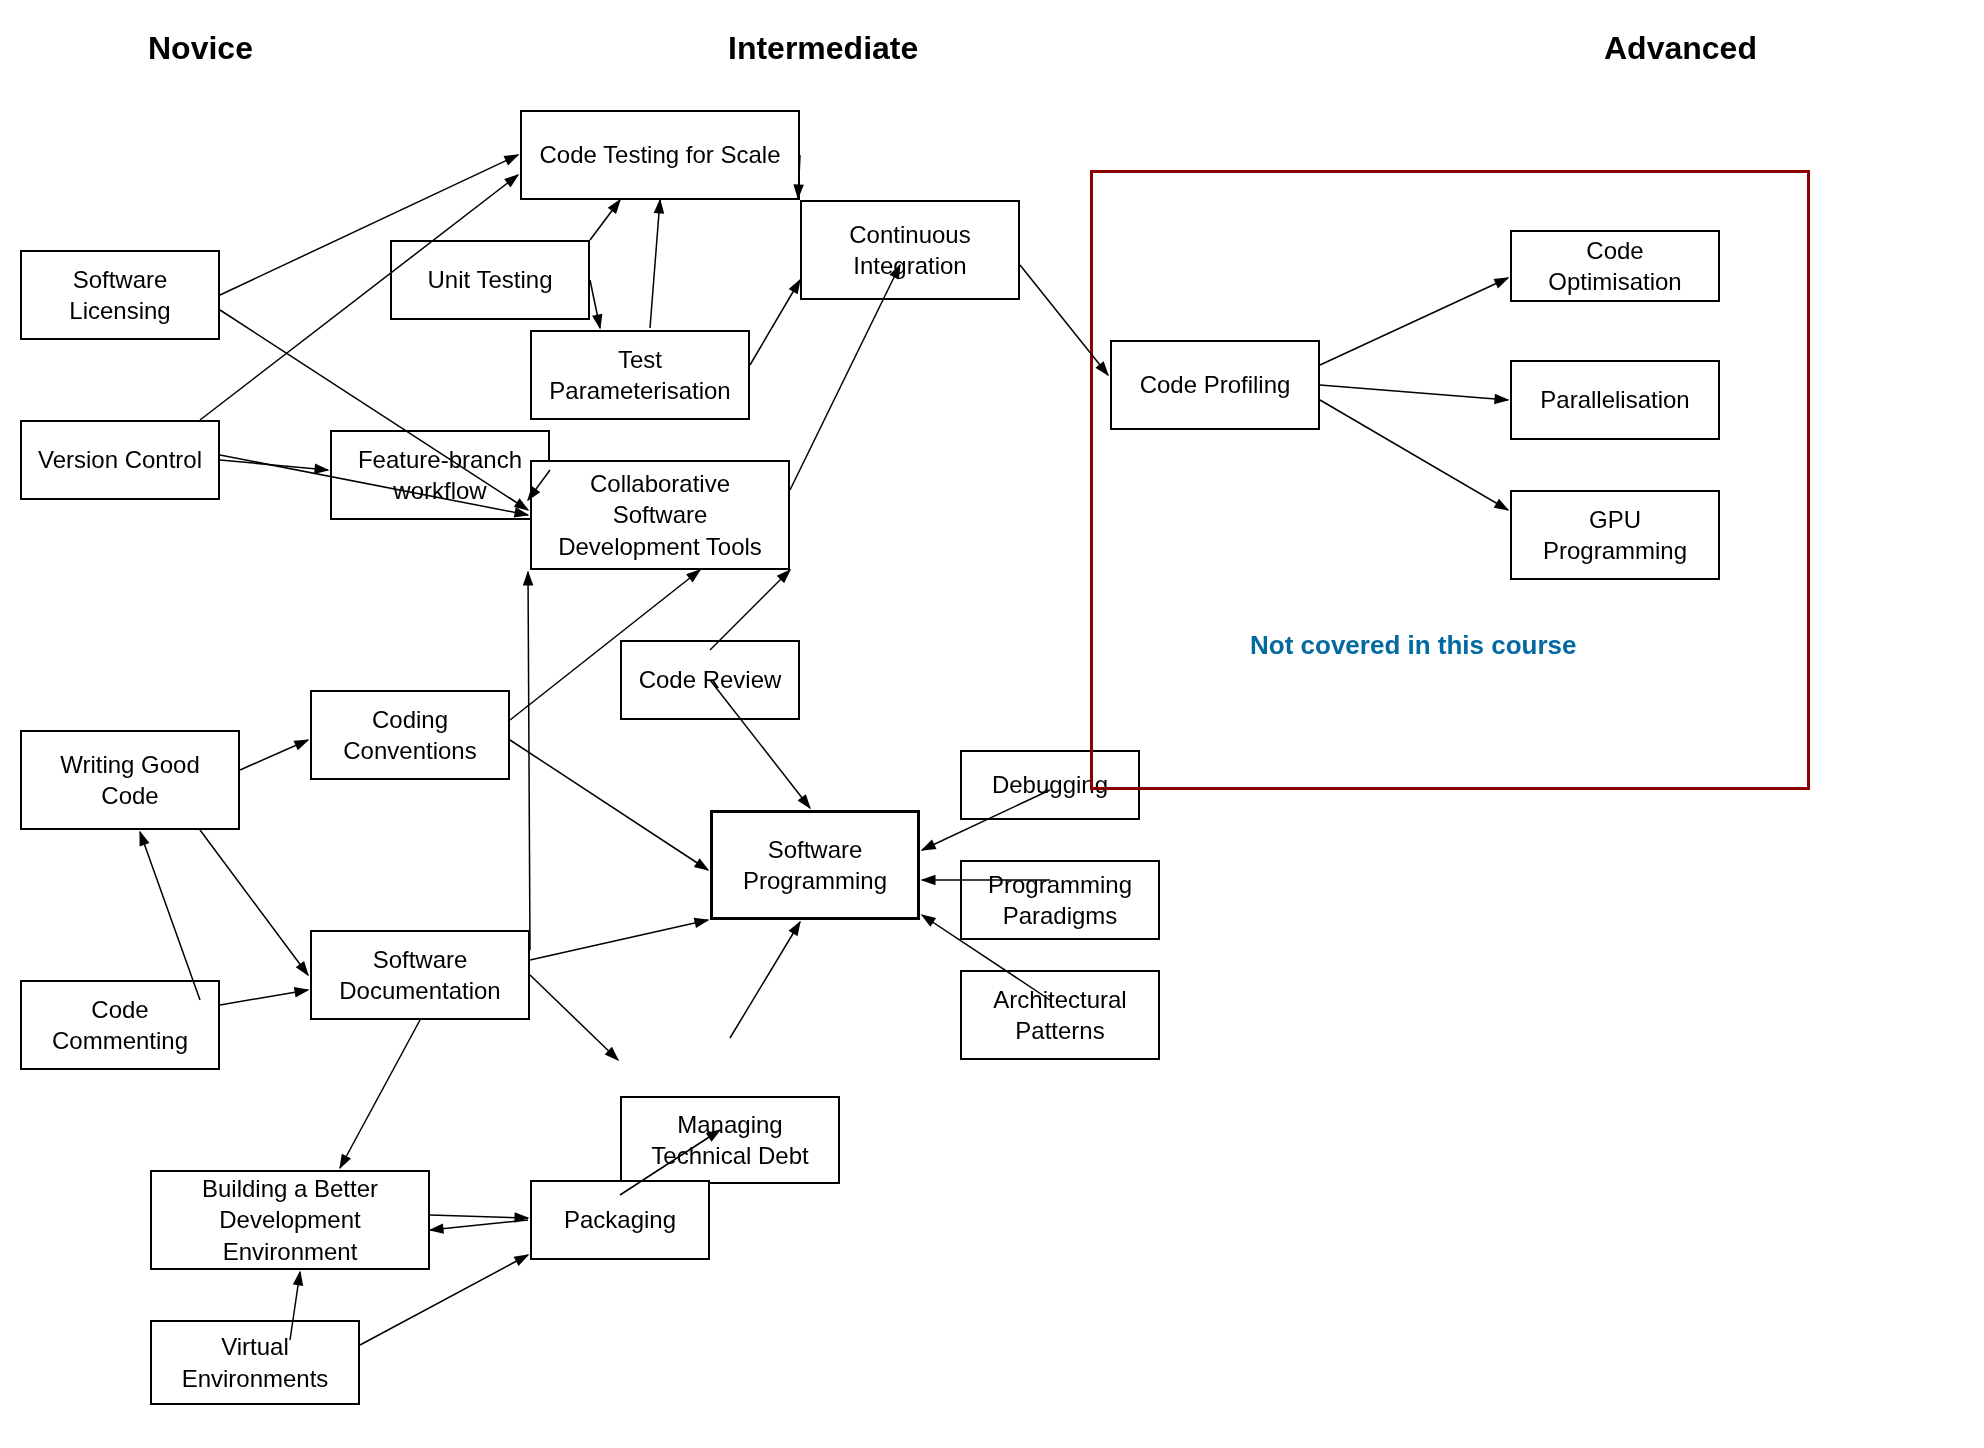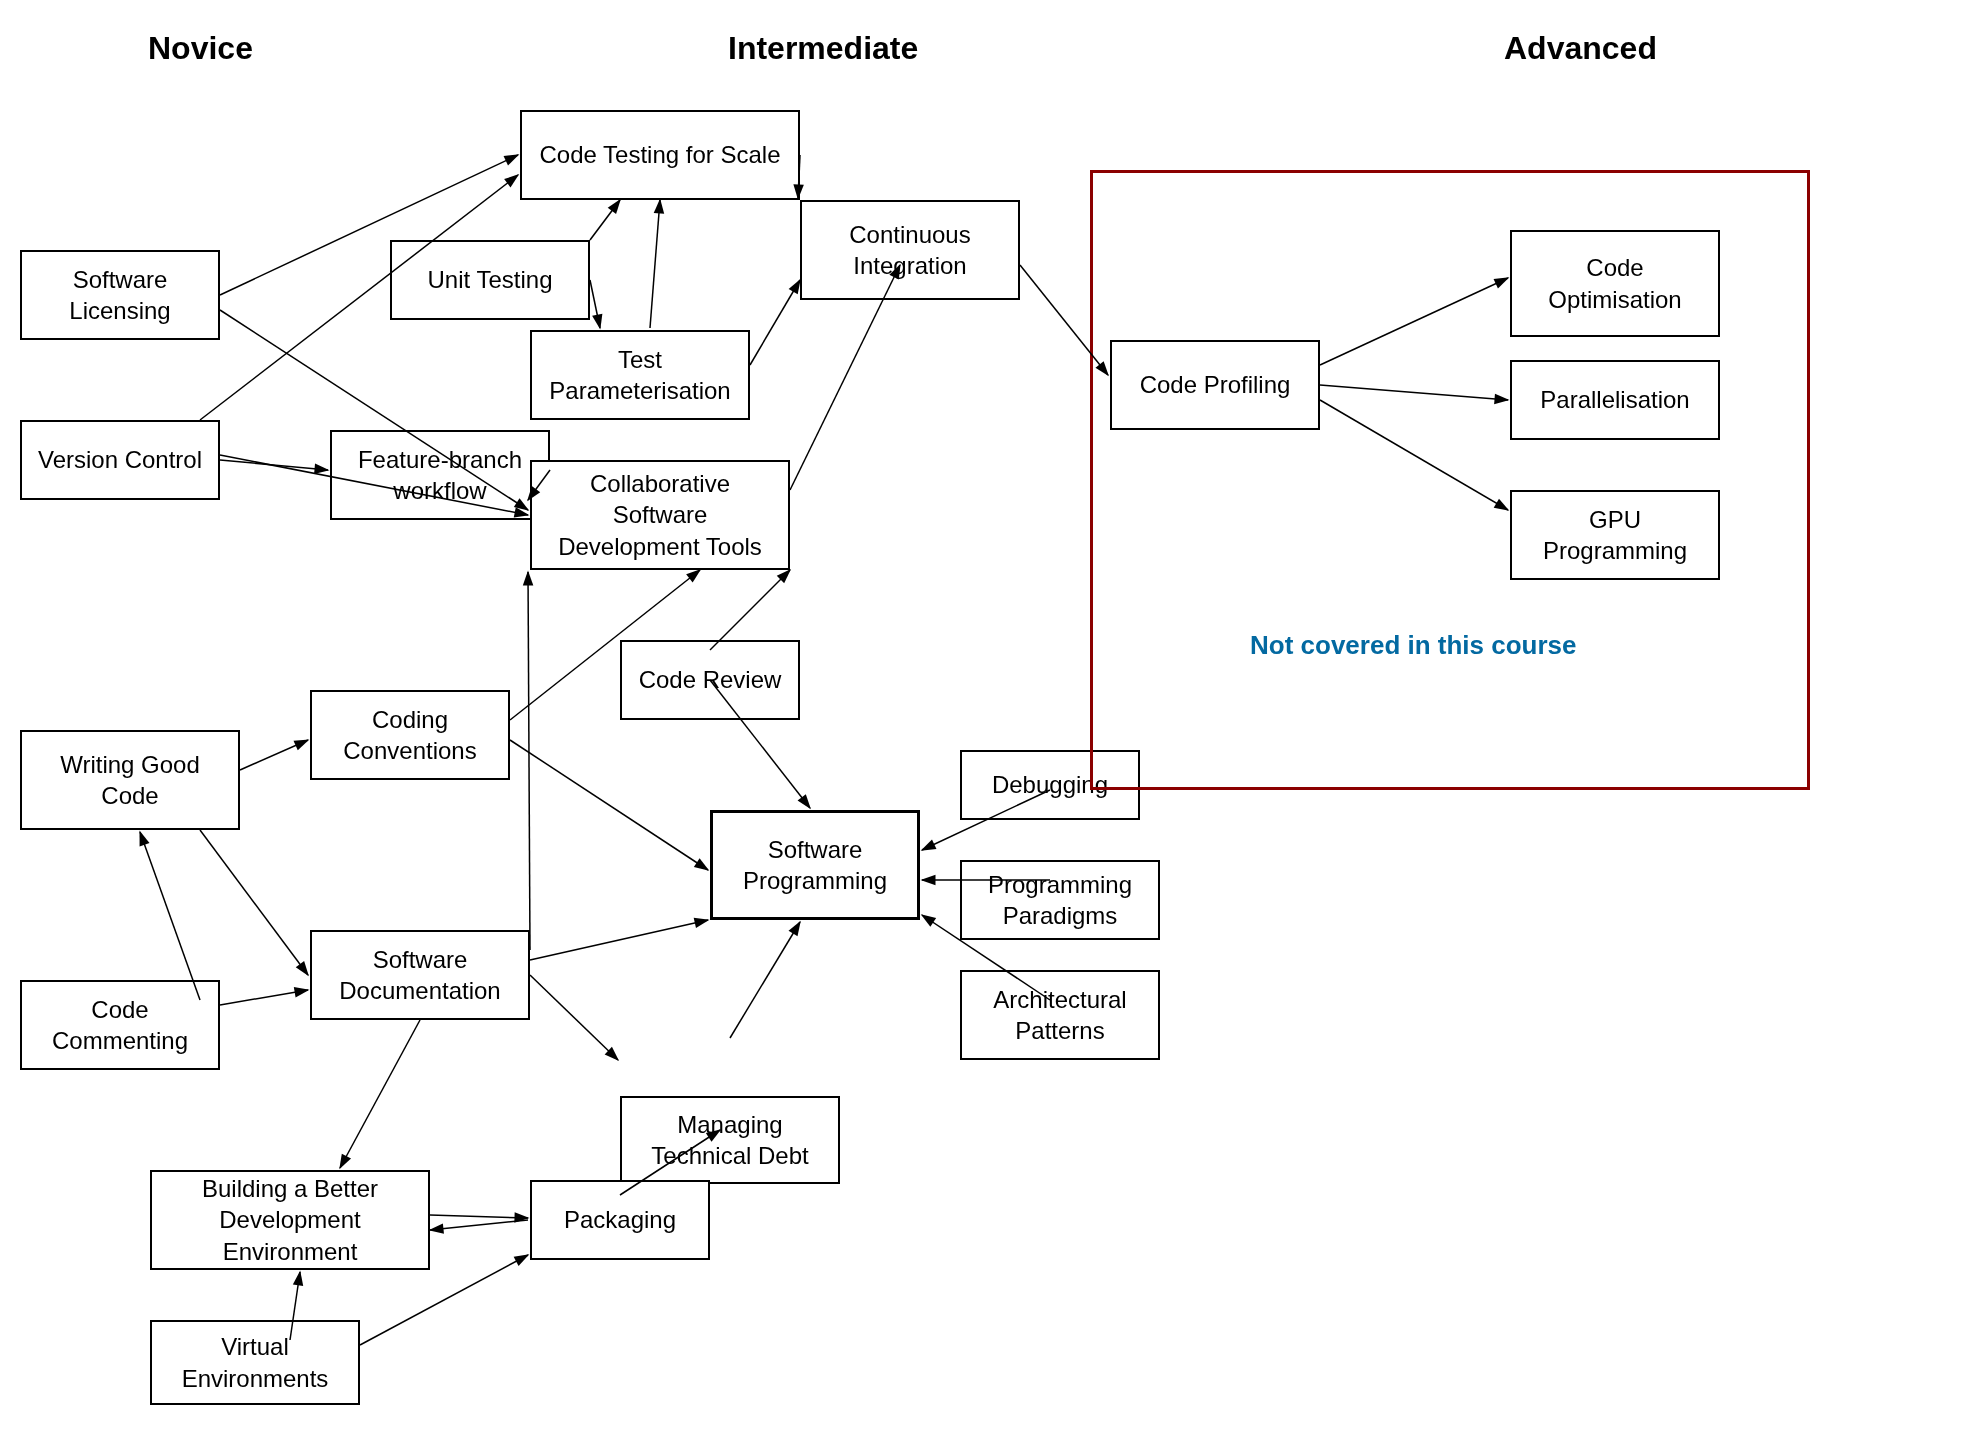--- a/index.html
+++ b/index.html
@@ -69,7 +69,7 @@
 
   <div class="column-header" style="left: 120px;">Novice</div>
   <div class="column-header" style="left: 700px;">Intermediate</div>
-  <div class="column-header" style="left: 1476px;">Advanced</div>
+  <div class="column-header" style="left: 1576px;">Advanced</div>
 
   <div class="node" style="left:520px; top:110px; width:280px; height:90px;">Code Testing for Scale</div>
 

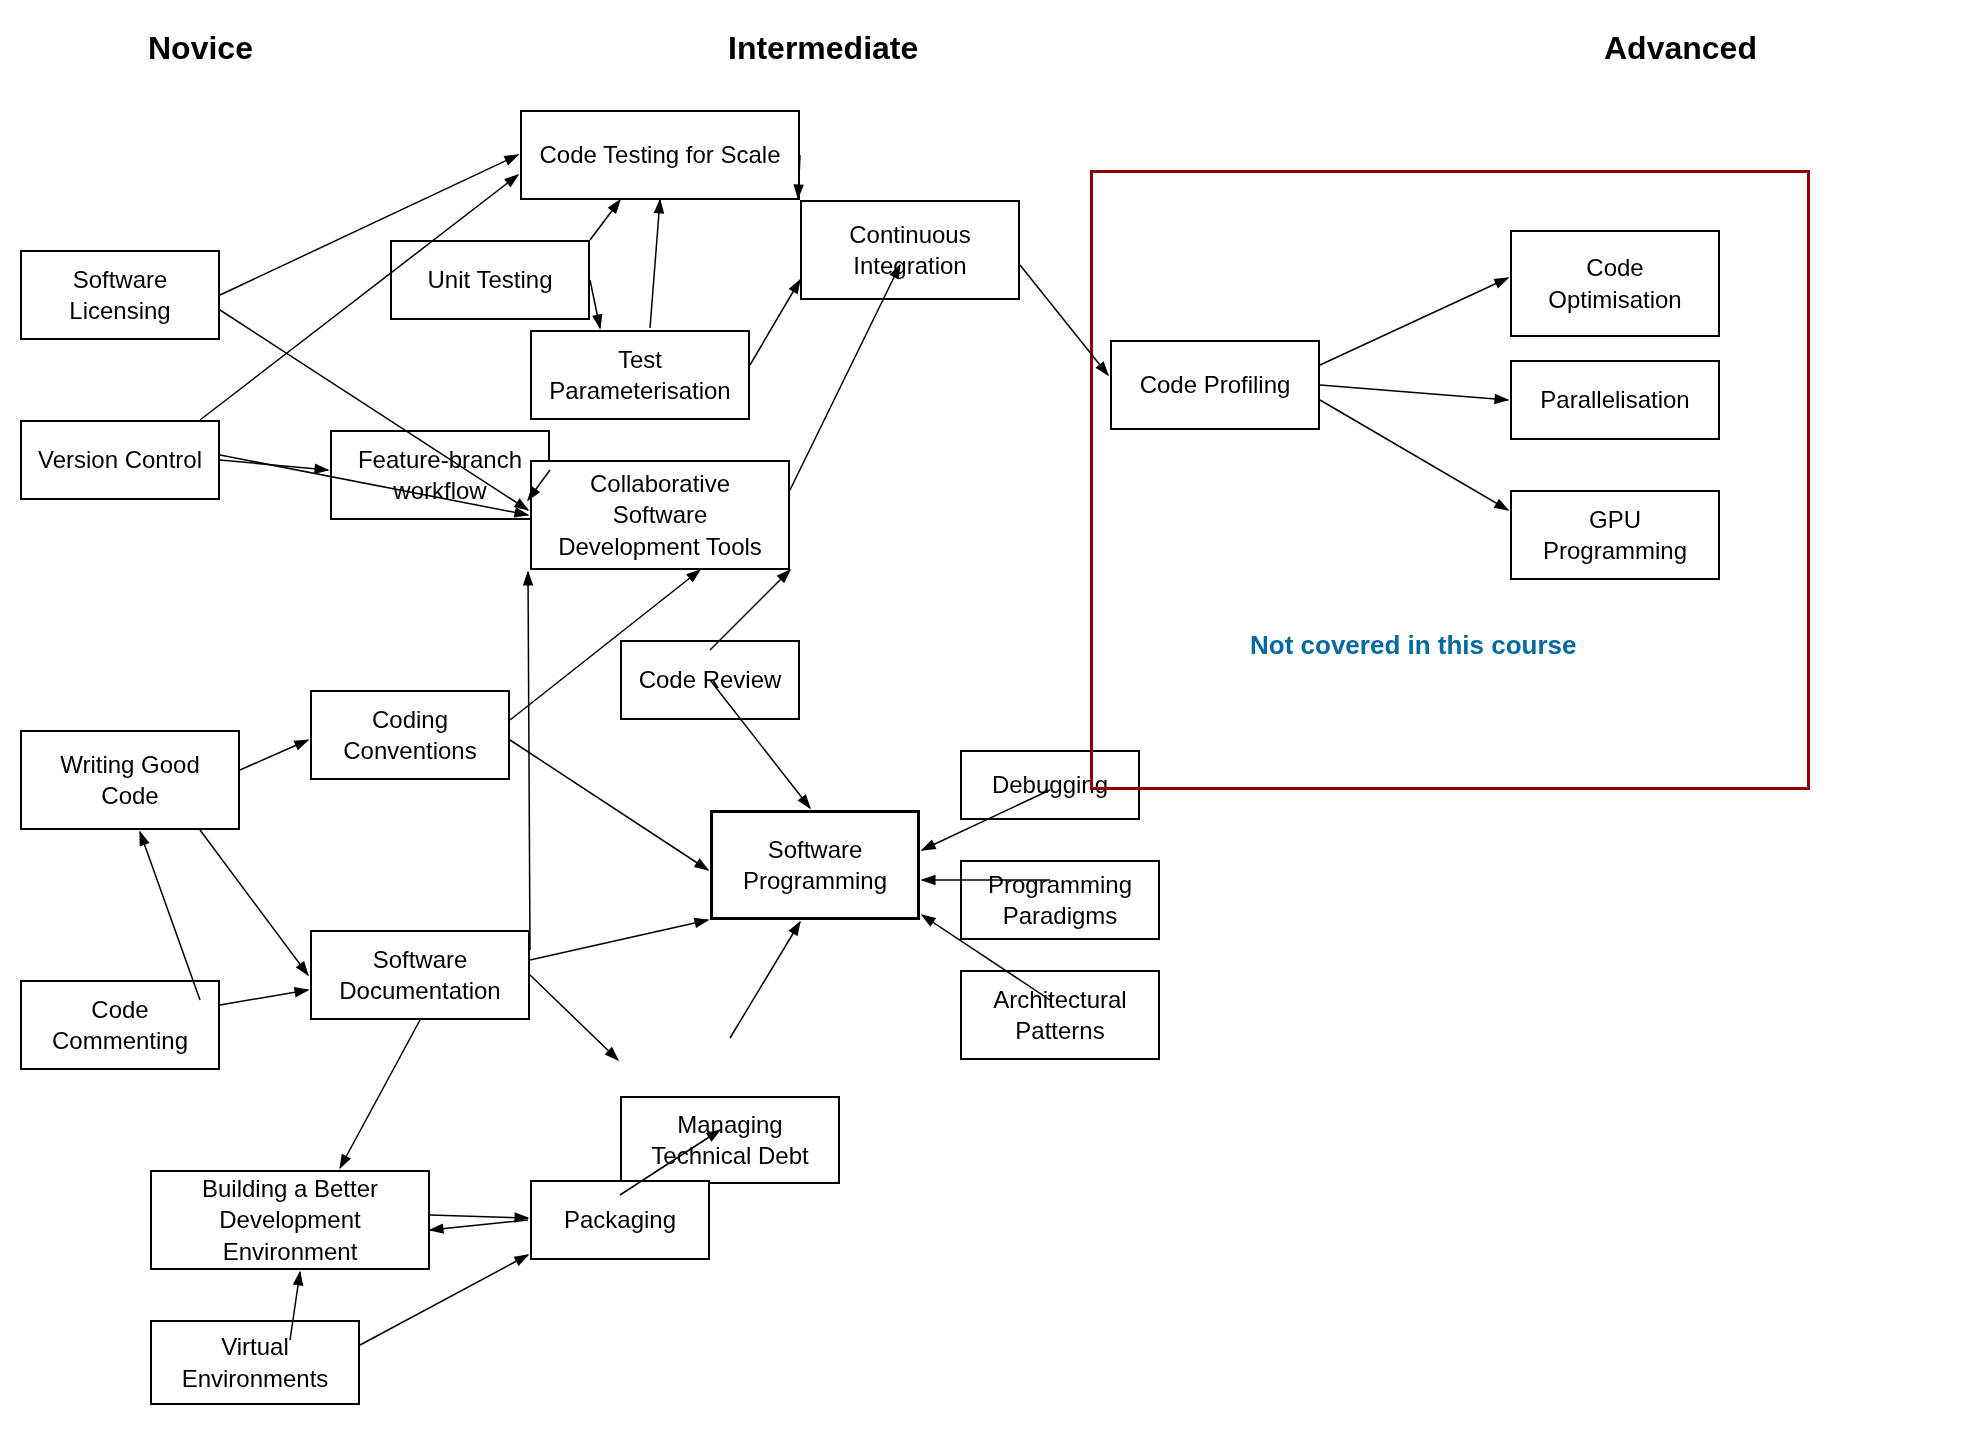--- a/index.html
+++ b/index.html
@@ -117,7 +117,7 @@
 
   <div class="node" style="left:1110px; top:340px; width:210px; height:90px;">Code Profiling</div>
 
-  <div class="node" style="left:1510px; top:230px; width:210px; height:107px;text-align:center;">Code Optimisation</div>
+  <div class="node" style="left:1510px; top:230px; width:210px; height:72px;text-align:center;">Code Optimisation</div>
 
   <div class="node" style="left:1510px; top:360px; width:210px; height:80px;">Parallelisation</div>
 

